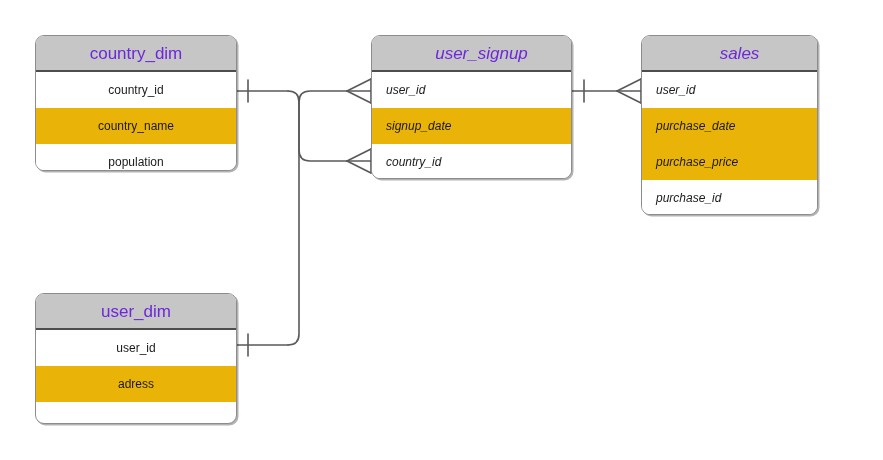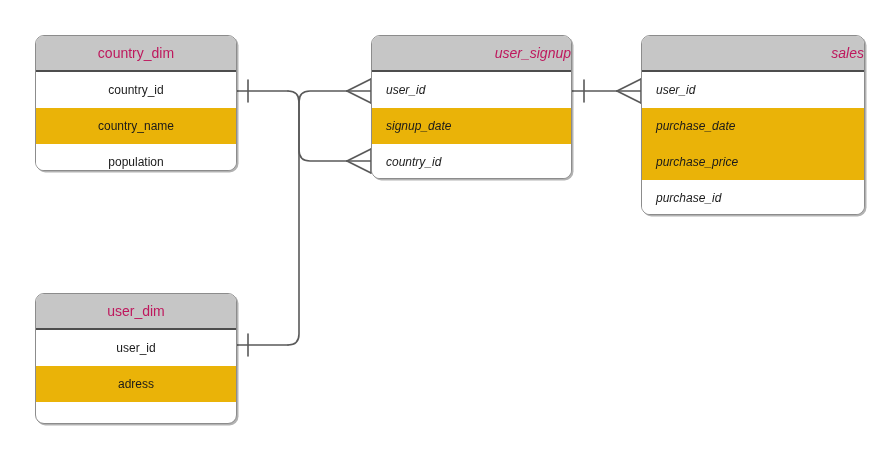--- a/index.html
+++ b/index.html
@@ -41,8 +41,8 @@
     line-height: 35px;
     background: #c6c6c6;
     border-bottom: 2px solid #4d4d4d;
-    color: #be185d;
-    font-size: 14px;
+    color: #6d28d9;
+    font-size: 17px;
     white-space: nowrap;
     overflow: hidden;
   }

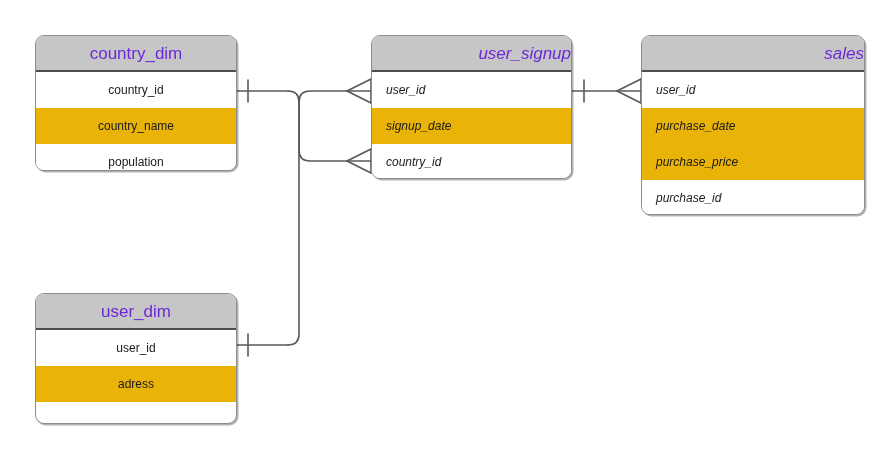--- a/index.html
+++ b/index.html
@@ -69,7 +69,7 @@
   }
   
   .style-italic .entity-header {
-    text-align: right;
+    text-align: center;
     padding-left: 20px;
     font-style: italic;
   }

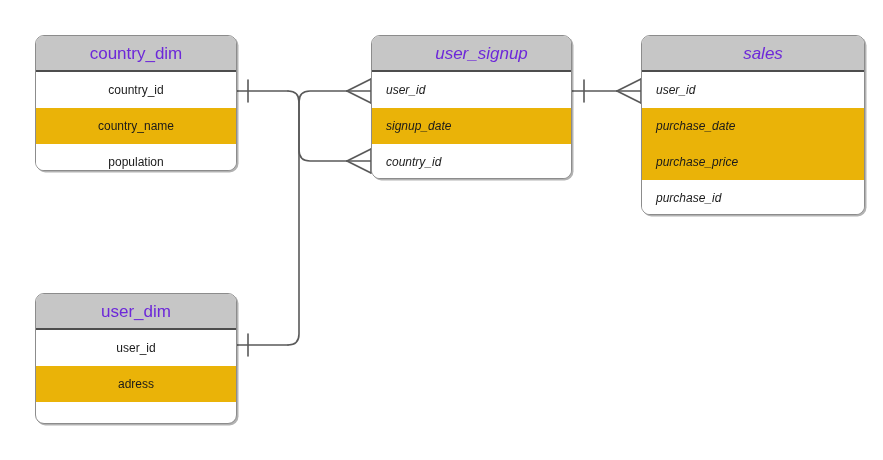--- a/index.html
+++ b/index.html
@@ -138,7 +138,7 @@
     <div class="entity-row plain">country_id</div>
   </div>
 
-  <div class="entity style-italic" style="left:641px; top:35px; width:224px; height:180px;">
+  <div class="entity style-italic" style="left:641px; top:35px; width:177px; height:180px;">
     <div class="entity-header">sales</div>
     <div class="entity-row plain">user_id</div>
     <div class="entity-row alt">purchase_date</div>

